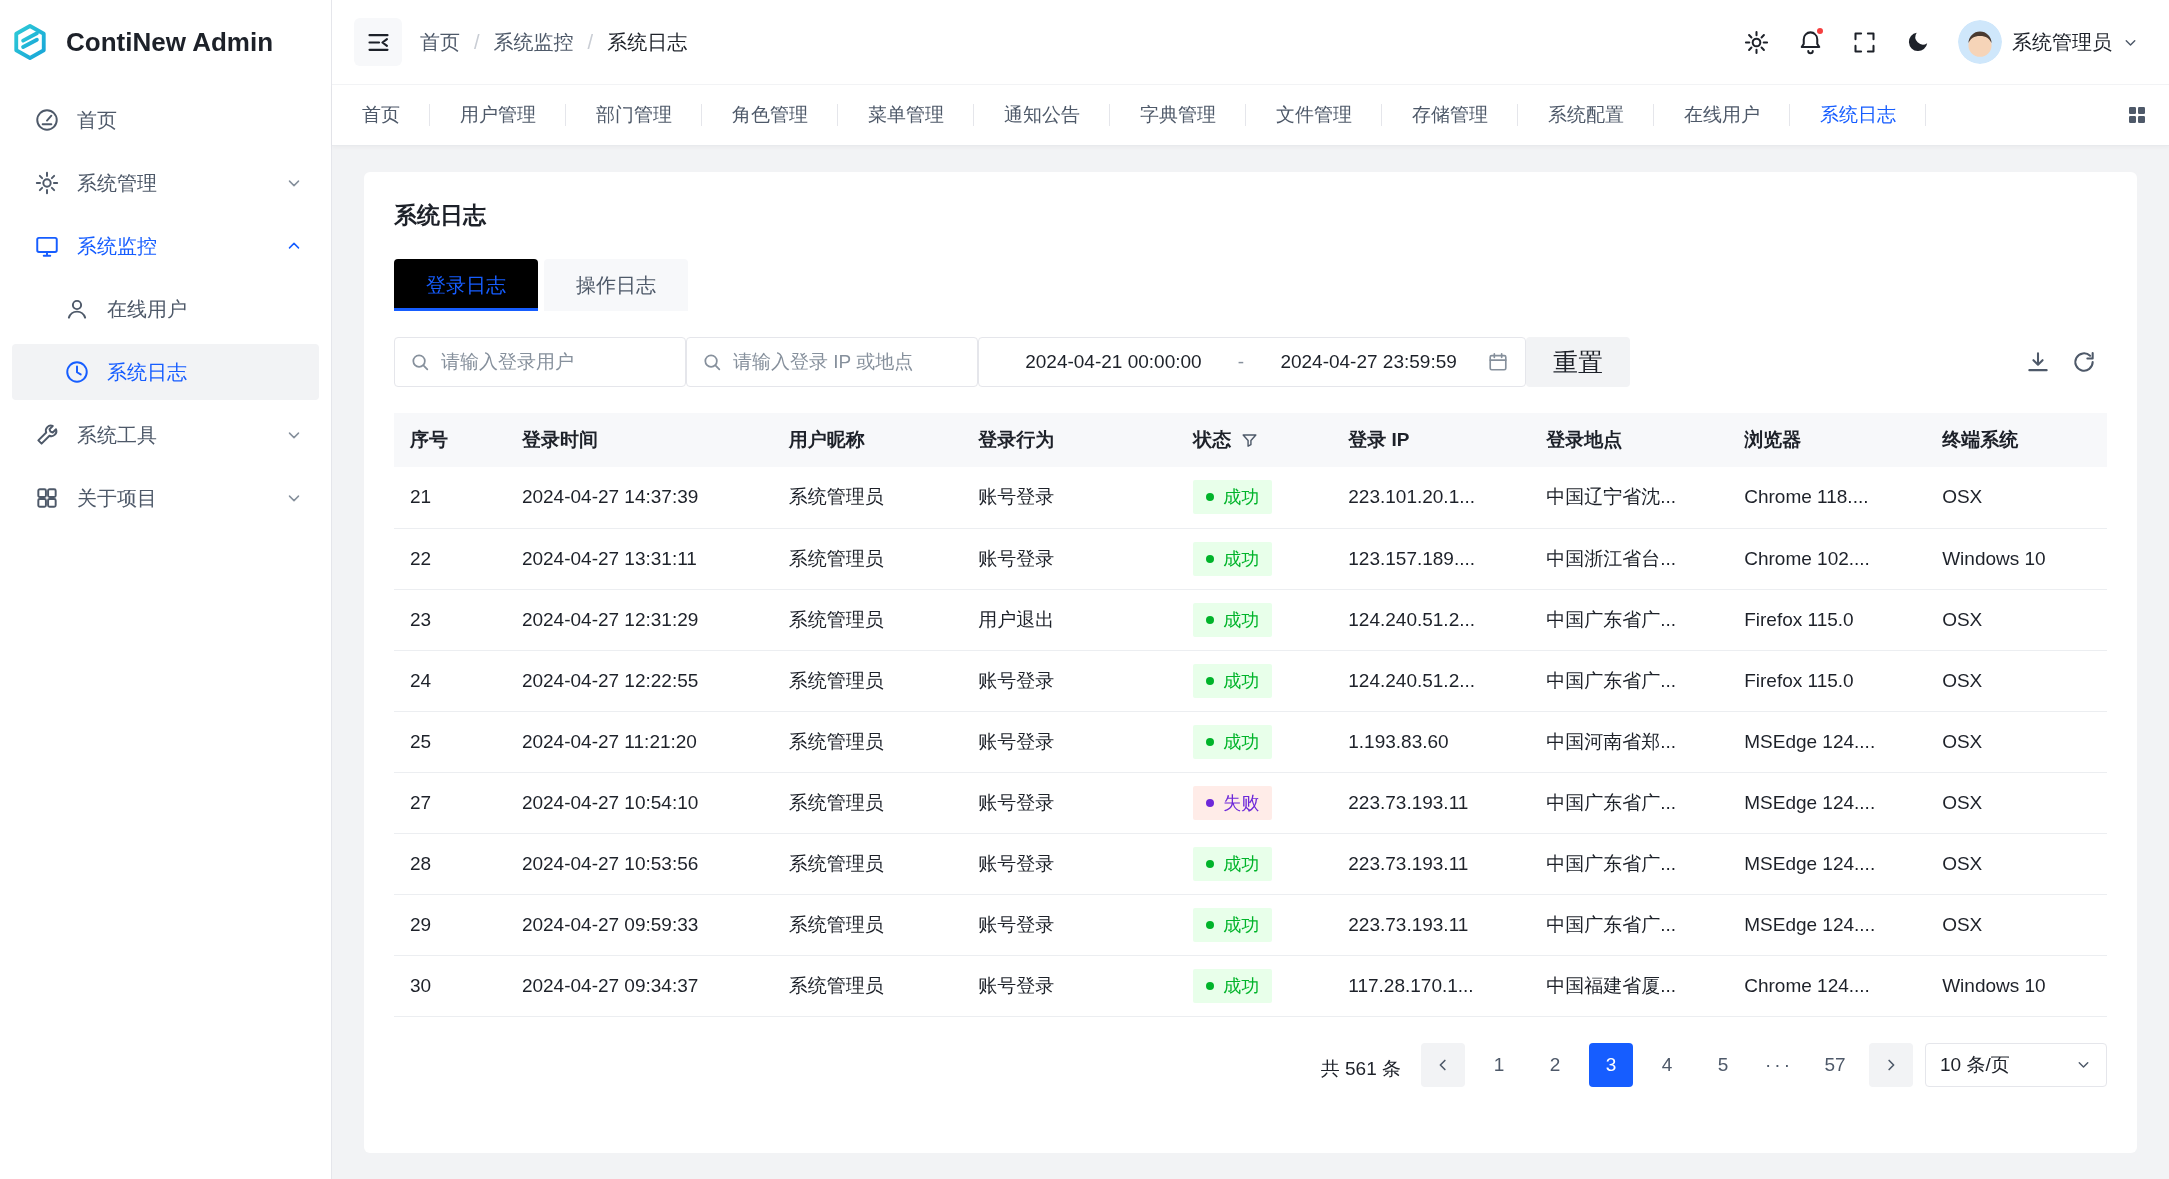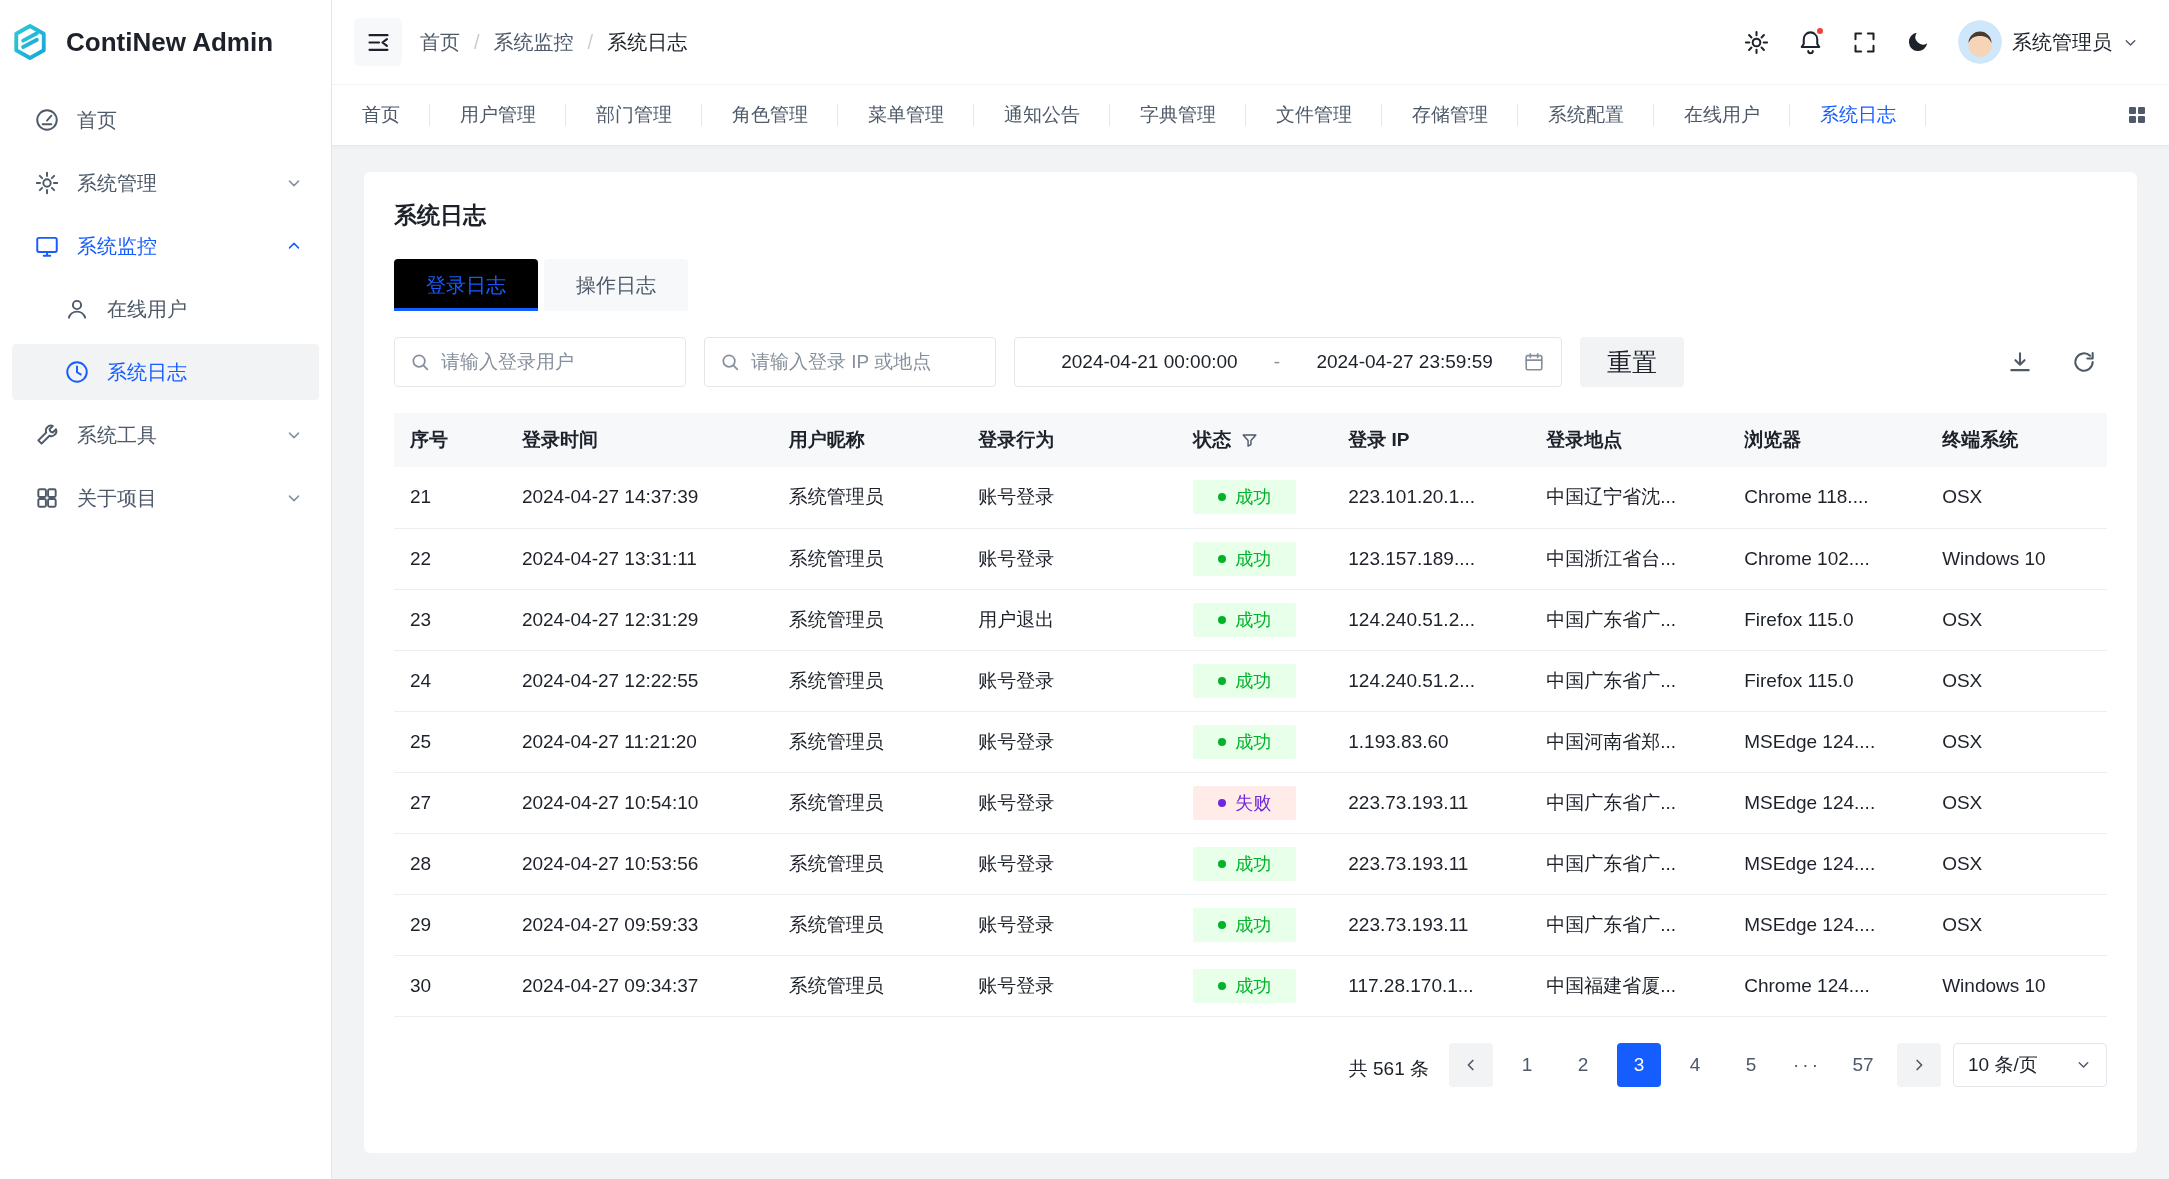--- a/index.html
+++ b/index.html
@@ -67,7 +67,7 @@
     color: #4e5969; background: #f7f8fa; border-radius: 4px 4px 0 0; cursor: pointer; }
   .card-tab.active { background: #000000; color: #165dff; box-shadow: inset 0 -3px 0 #165dff; }
 
-  .filters { display: flex; align-items: center; gap: 18px; margin-bottom: 26px; }
+  .filters { display: flex; align-items: center; margin-bottom: 26px; }
   .search-box { width: 292px; height: 50px; background: #fff; border: 1px solid #e5e6eb; border-radius: 4px;
     display: flex; align-items: center; gap: 10px; padding: 0 14px; }
   .search-box svg { color: #86909c; flex-shrink: 0; }

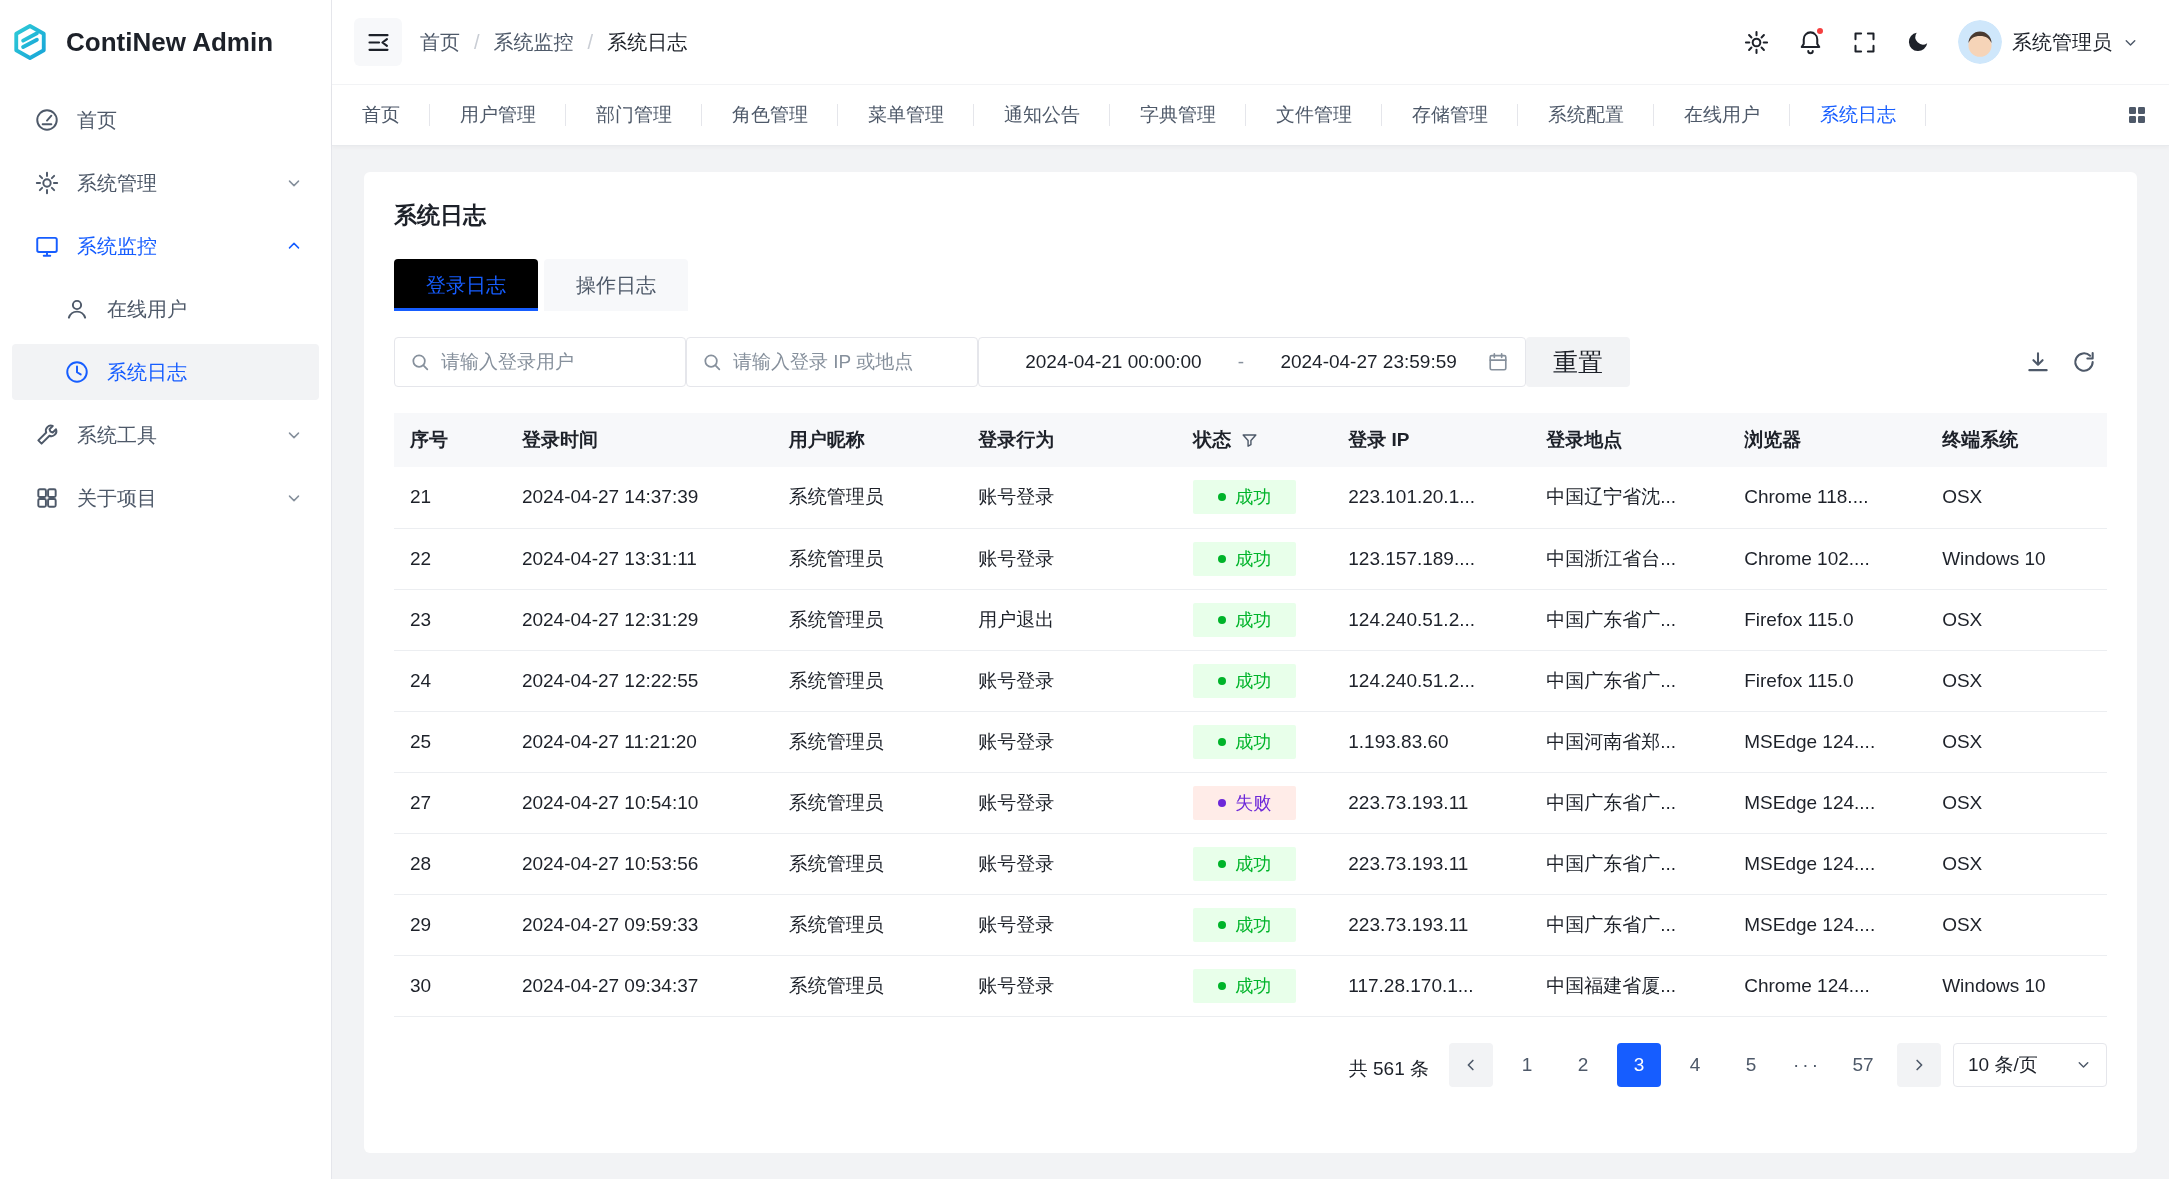--- a/index.html
+++ b/index.html
@@ -92,7 +92,7 @@
   .log-table .th-inner svg { color: #4e5969; cursor: pointer; }
   .log-table td { height: 61px; padding: 0 16px; border-bottom: 1px solid #eceef1;
     font-size: 19px; color: #1d2129; white-space: nowrap; overflow: hidden; }
-  .badge { display: inline-flex; align-items: center; gap: 9px; height: 34px; padding: 0 25px;
+  .badge { display: inline-flex; align-items: center; gap: 9px; height: 34px; padding: 0 13px;
     border-radius: 2px; font-size: 18px; justify-content: center; }
   .badge .dot { width: 8px; height: 8px; border-radius: 50%; background: currentColor; }
   .badge.success { background: #e8ffea; color: #00b42a; }

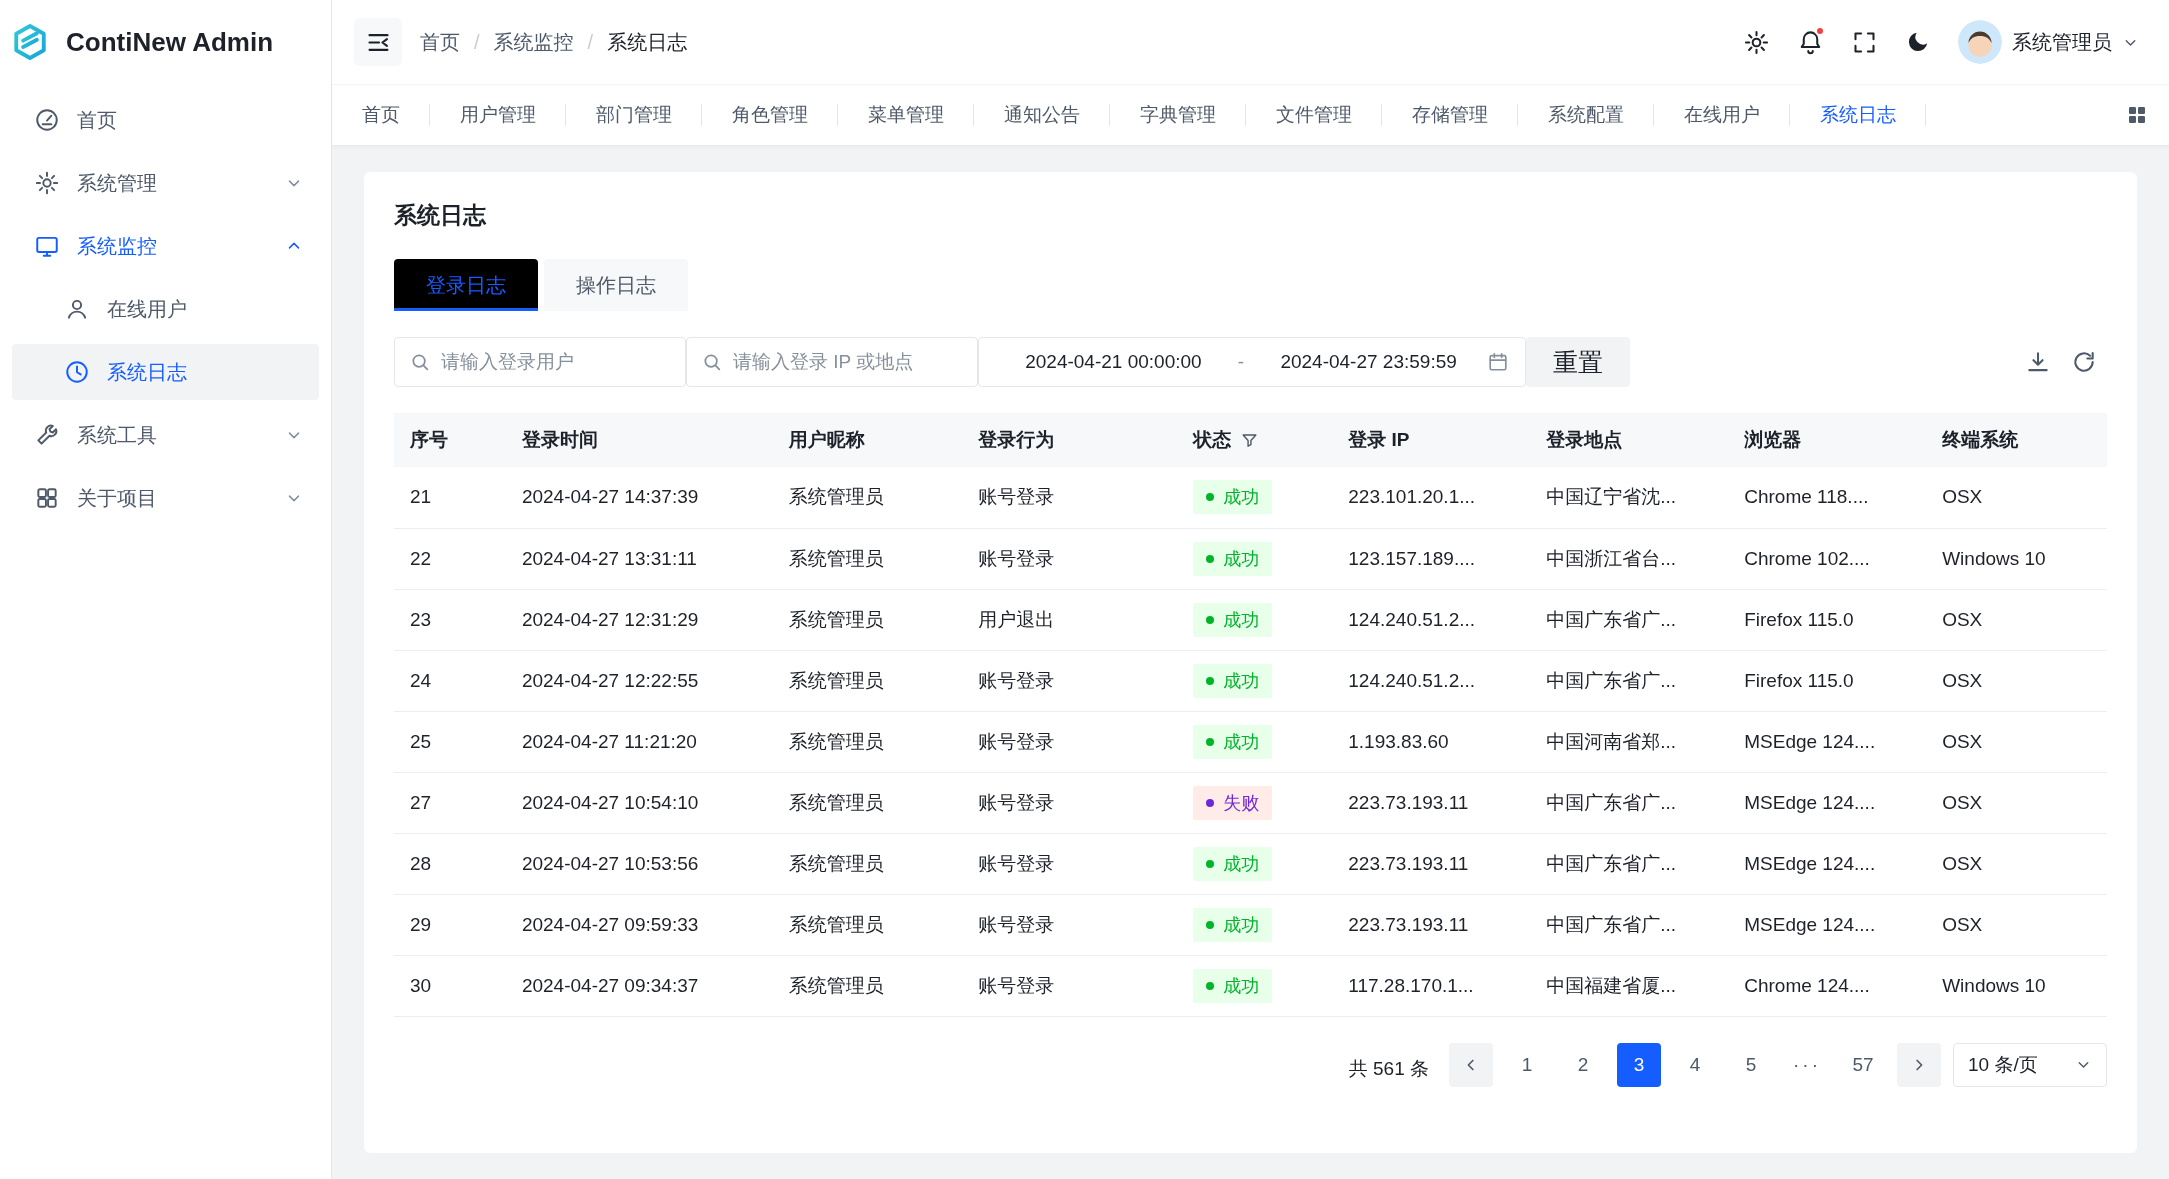--- a/index.html
+++ b/index.html
@@ -108,7 +108,7 @@
   .page-btn.active { background: #165dff; color: #fff; }
   #page-numbers { display: flex; gap: 12px; }
   .page-ellipsis { min-width: 44px; text-align: center; color: #4e5969; letter-spacing: 3px; cursor: pointer; }
-  .page-size { width: 154px; height: 44px; background: #fff; border: 1px solid #e5e6eb; border-radius: 4px;
+  .page-size { width: 182px; height: 44px; background: #fff; border: 1px solid #e5e6eb; border-radius: 4px;
     display: flex; align-items: center; justify-content: space-between; padding: 0 14px;
     font-size: 19px; color: #1d2129; cursor: pointer; }
   .page-size svg { color: #4e5969; }

